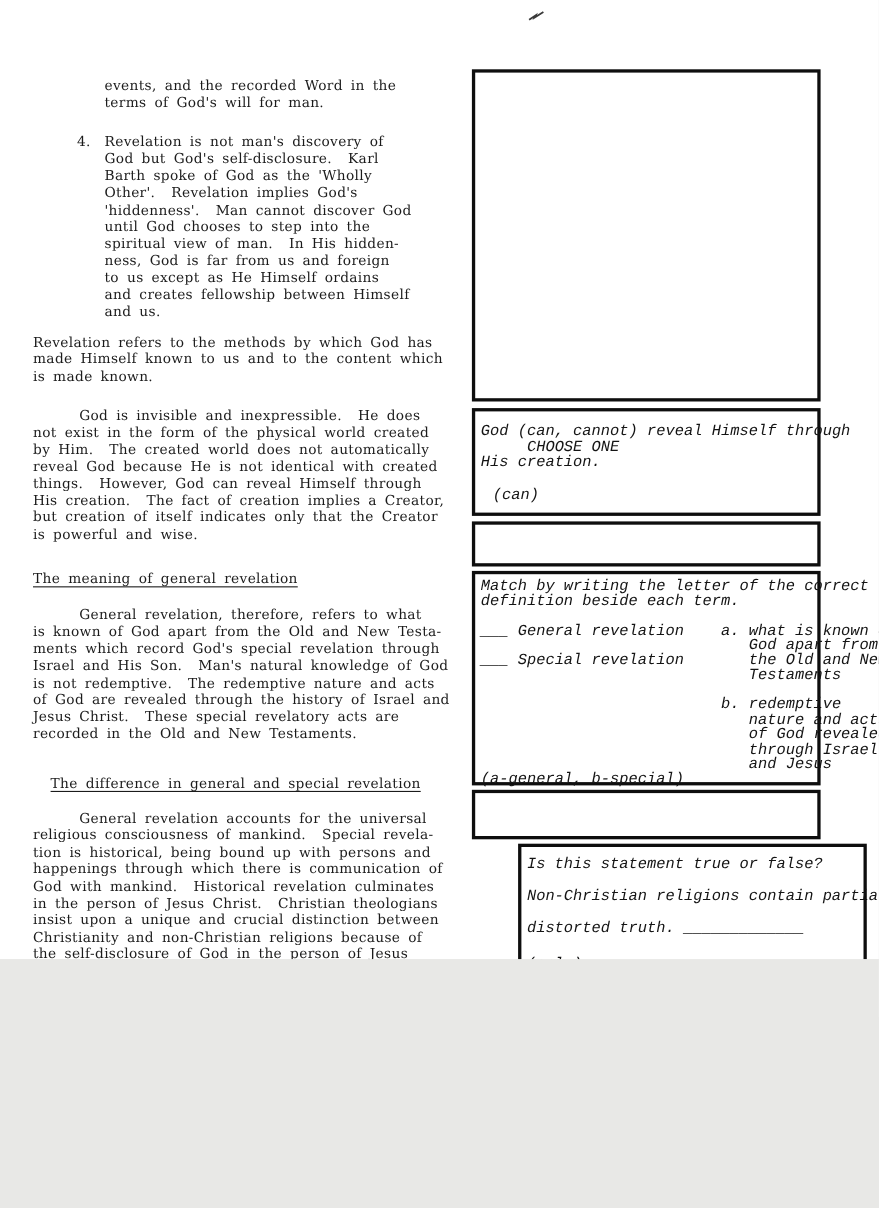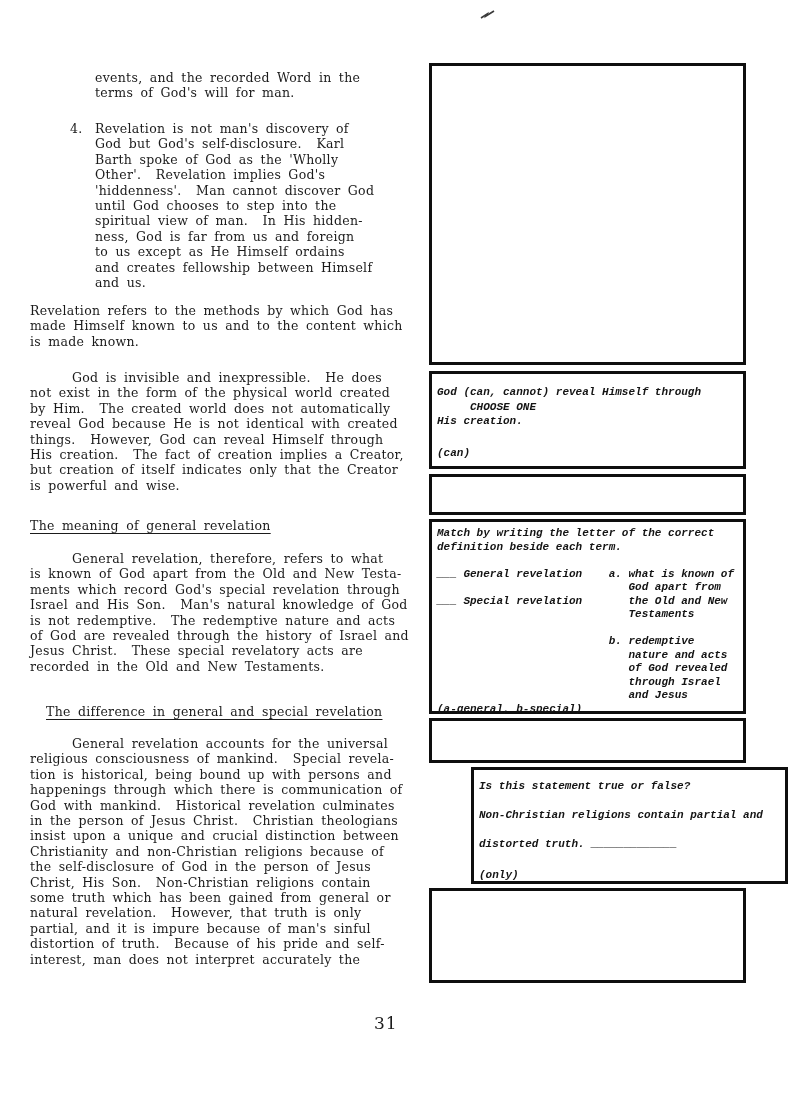--- a/index.html
+++ b/index.html
@@ -5,7 +5,7 @@
   html,body{margin:0;padding:0;background:#e8e8e6;}
   #page{
     position:relative;
-    width:799px;height:1098px;
+    width:799px;height:872px;
     background:#ffffff;
     overflow:hidden;
     font-family:"DejaVu Serif", serif;

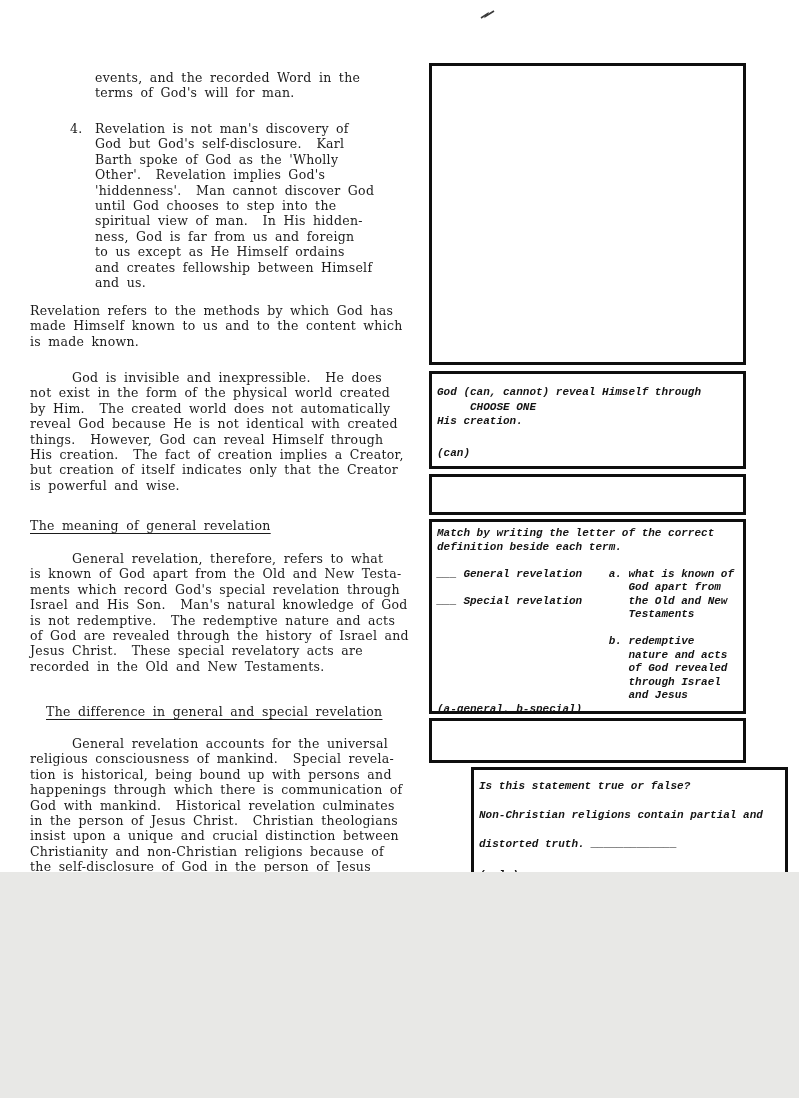--- a/index.html
+++ b/index.html
@@ -52,8 +52,8 @@
   .mono{
     font-family:"Liberation Mono", monospace;
     font-style:italic;
-    font-weight:700;
-    font-size:11px;
+    font-weight:400;
+    font-size:14px;
     white-space:pre;
     color:#141414;
   }

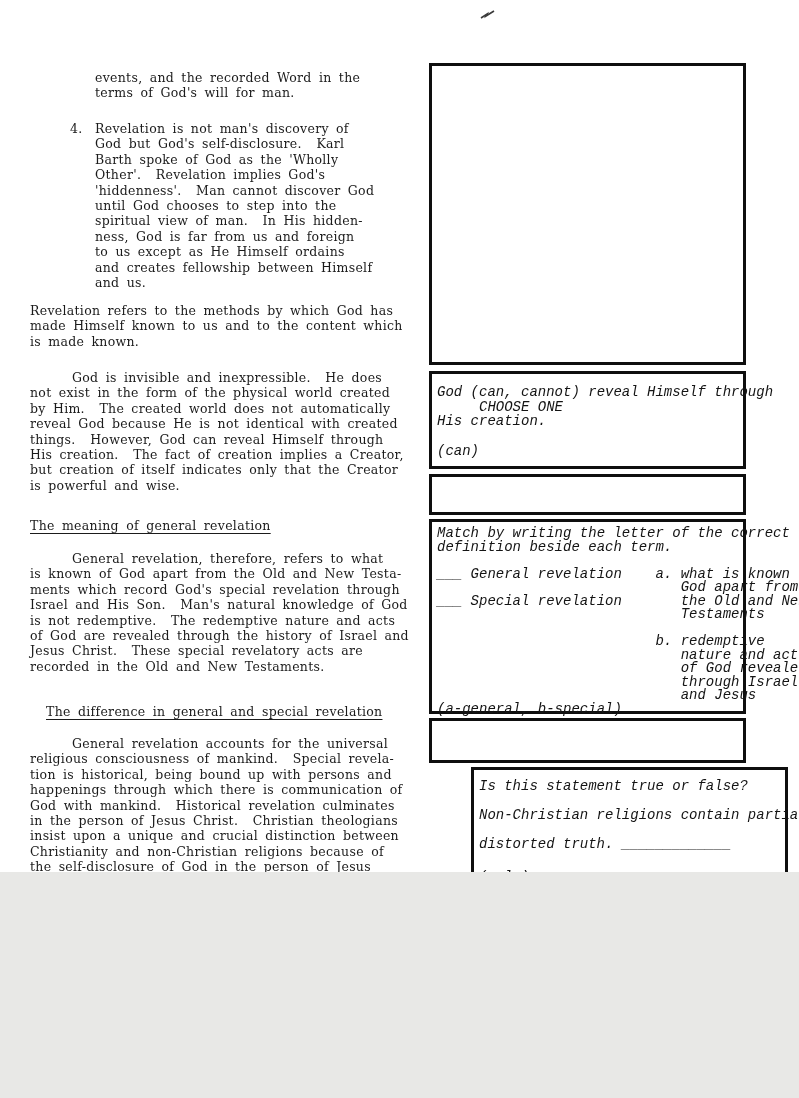--- a/index.html
+++ b/index.html
@@ -58,7 +58,7 @@
     color:#141414;
   }
   .q-choose{ padding:11px 6px 0 5px; line-height:14.5px; }
-  .a-choose{ position:absolute; left:5px; bottom:7px; }
+  .a-choose{ position:absolute; left:16px; bottom:7px; }
   .q-match{ padding:5px 4px 0 5px; line-height:13.5px; }
   .a-match{ padding:0 4px 0 5px; line-height:13.5px; }
   .q-tf{ padding:9px 6px 0 5px; line-height:14.4px; }

